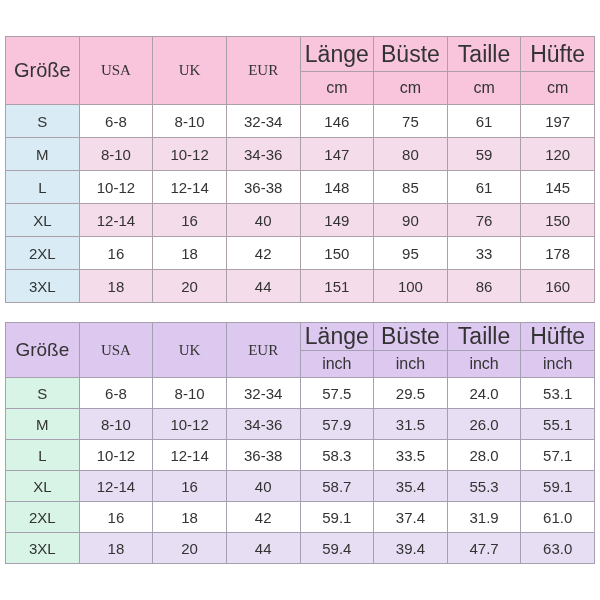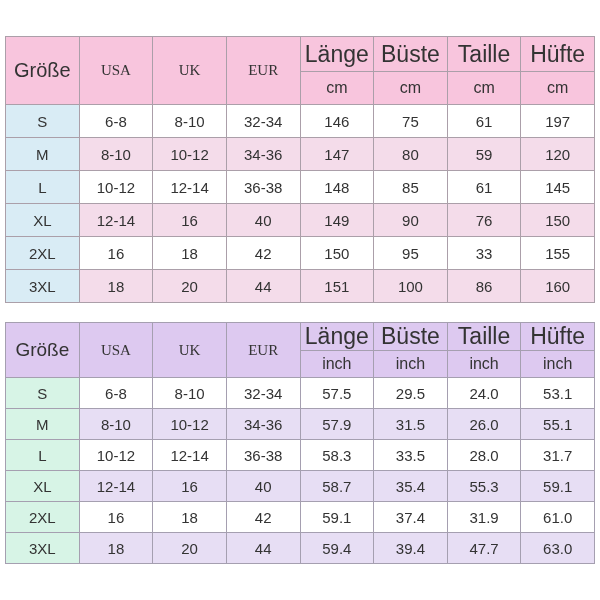--- a/index.html
+++ b/index.html
@@ -123,7 +123,7 @@
           <td>150</td>
           <td>95</td>
           <td>33</td>
-          <td>155</td>
+          <td>178</td>
         </tr>
         <tr>
           <td>3XL</td>

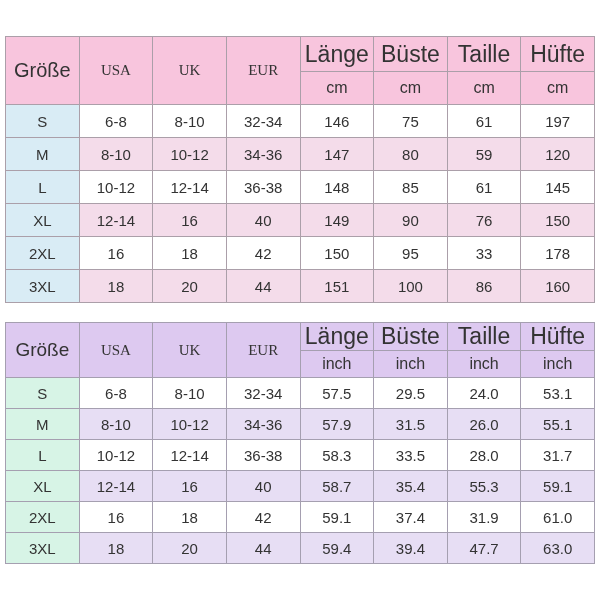--- a/index.html
+++ b/index.html
@@ -186,7 +186,7 @@
           <td>58.3</td>
           <td>33.5</td>
           <td>28.0</td>
-          <td>31.7</td>
+          <td>57.1</td>
         </tr>
         <tr>
           <td>XL</td>

